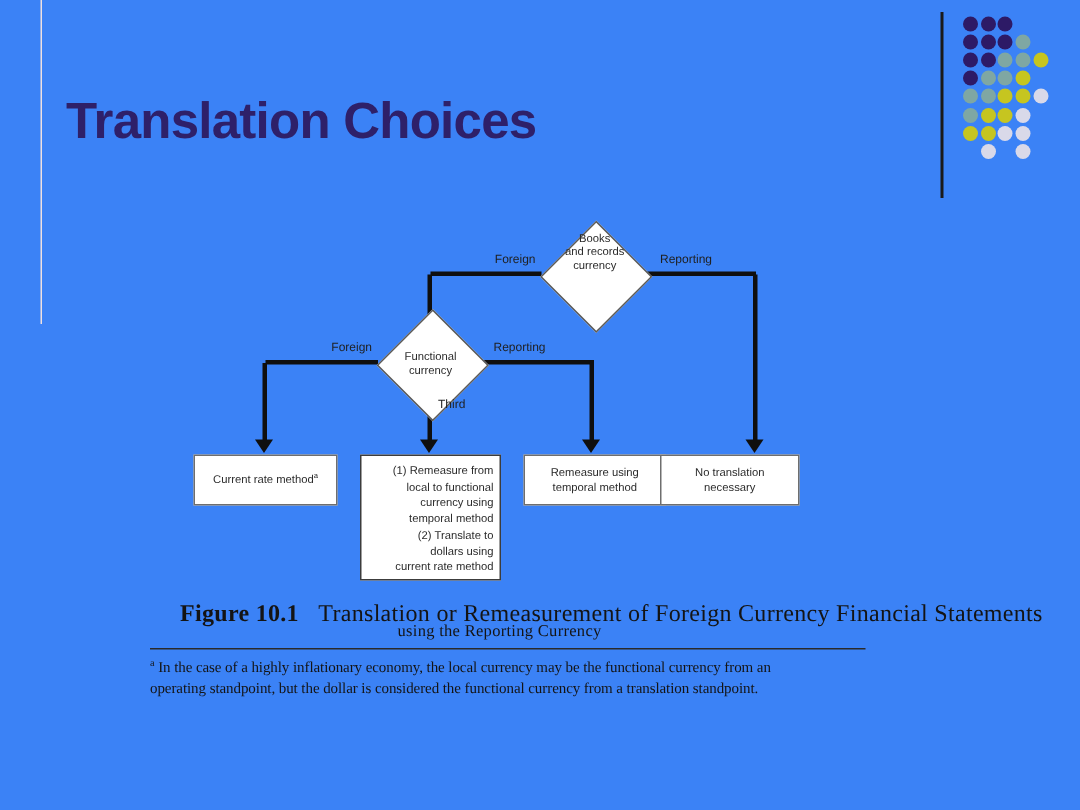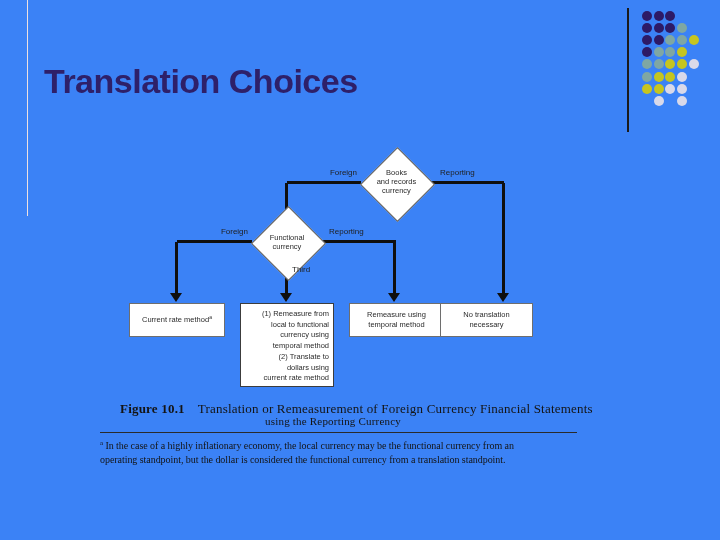--- a/index.html
+++ b/index.html
@@ -112,7 +112,7 @@
     <div class="arrow-down" style="left:497px; top:293px;"></div>
 
     <div class="diamond" style="left:371px; top:158px;"></div>
-    <div class="dlabel" style="left:356px; top:168px; width:81px;">Books
+    <div class="dlabel" style="left:356px; top:154px; width:81px;">Books
 and records
 currency</div>
 

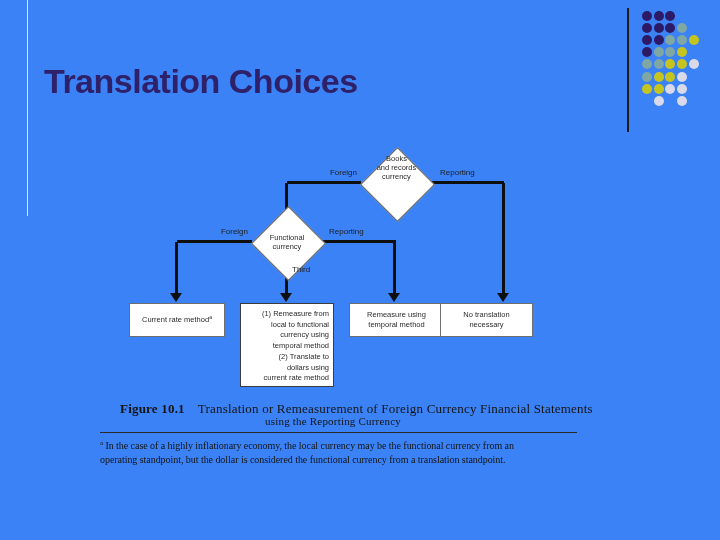--- a/index.html
+++ b/index.html
@@ -39,7 +39,7 @@
 
   
   .serif { font-family:"Liberation Serif", serif; color:#141414; }
-  .cap1 { position:absolute; left:120px; top:401px; font-size:13px; letter-spacing:0.2px; }
+  .cap1 { position:absolute; left:120px; top:401px; font-size:16px; letter-spacing:0.2px; }
   .cap1 b { margin-right:13px; }
   .cap2 { position:absolute; left:265px; top:415px; font-size:11px; letter-spacing:0.2px; }
   .rule { position:absolute; left:100px; top:432px; width:477px; height:1px; background:#2a2a2a; }

